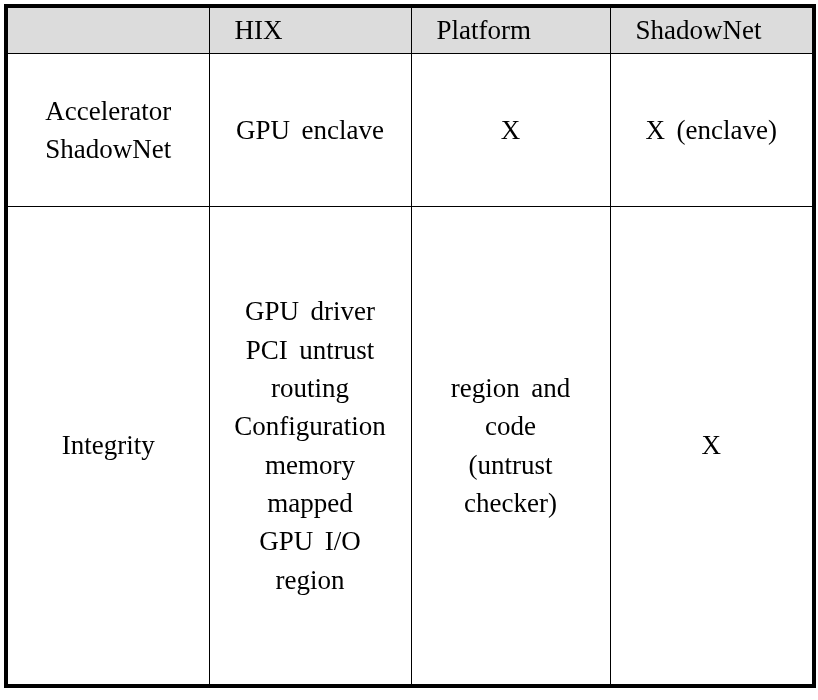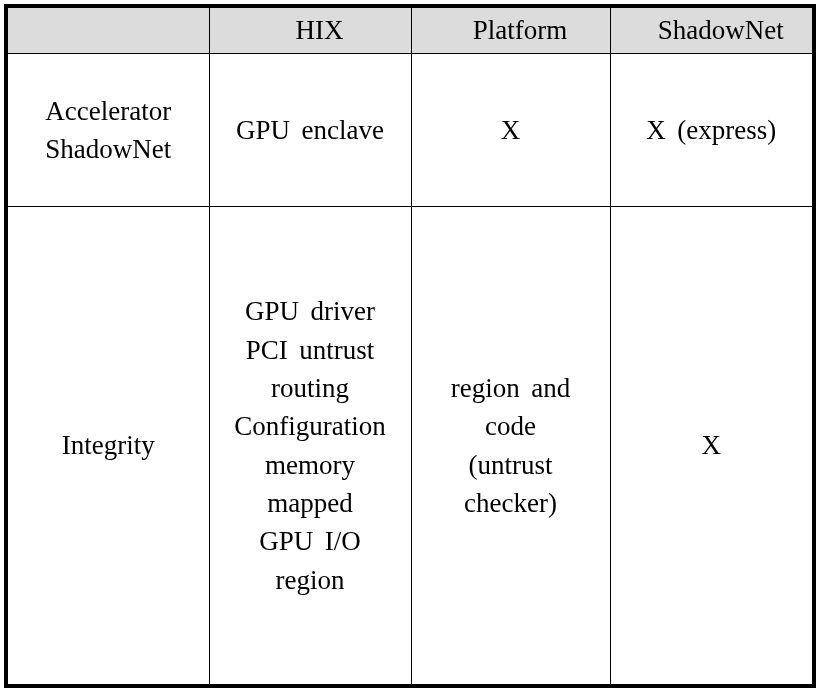--- a/index.html
+++ b/index.html
@@ -52,7 +52,7 @@
   
   table.comparison thead th {
     background: #dcdcdc;
-    text-align: center;
+    text-align: left;
     padding-left: 25px;
     height: 47px;
     font-size: 27px;

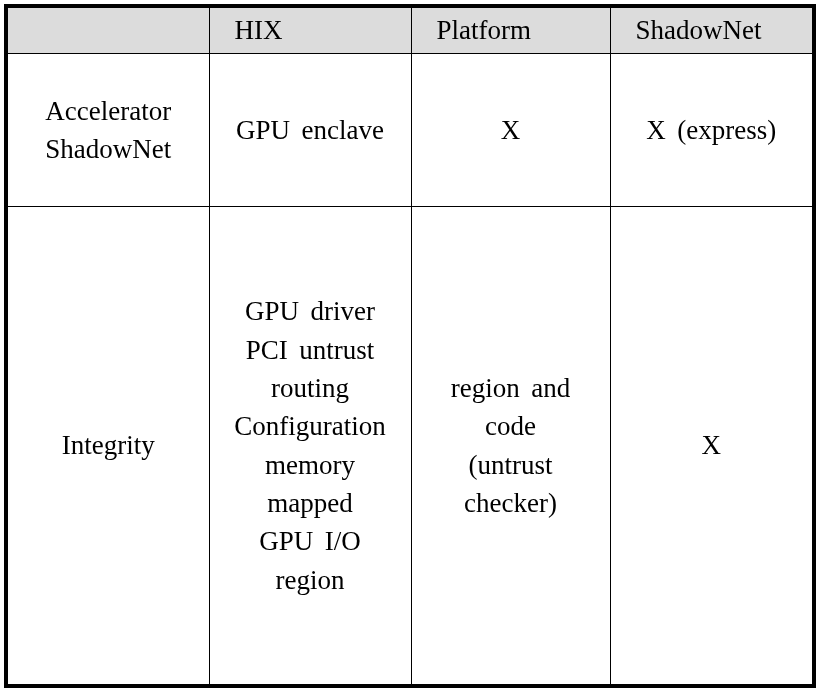--- a/index.html
+++ b/index.html
@@ -125,7 +125,7 @@
         </td>
         <td>
           <span class="cell-lines wsp">
-              <span class="ln">X (express)</span>
+              <span class="ln">X (enclave)</span>
             </span>
         </td>
       </tr>

